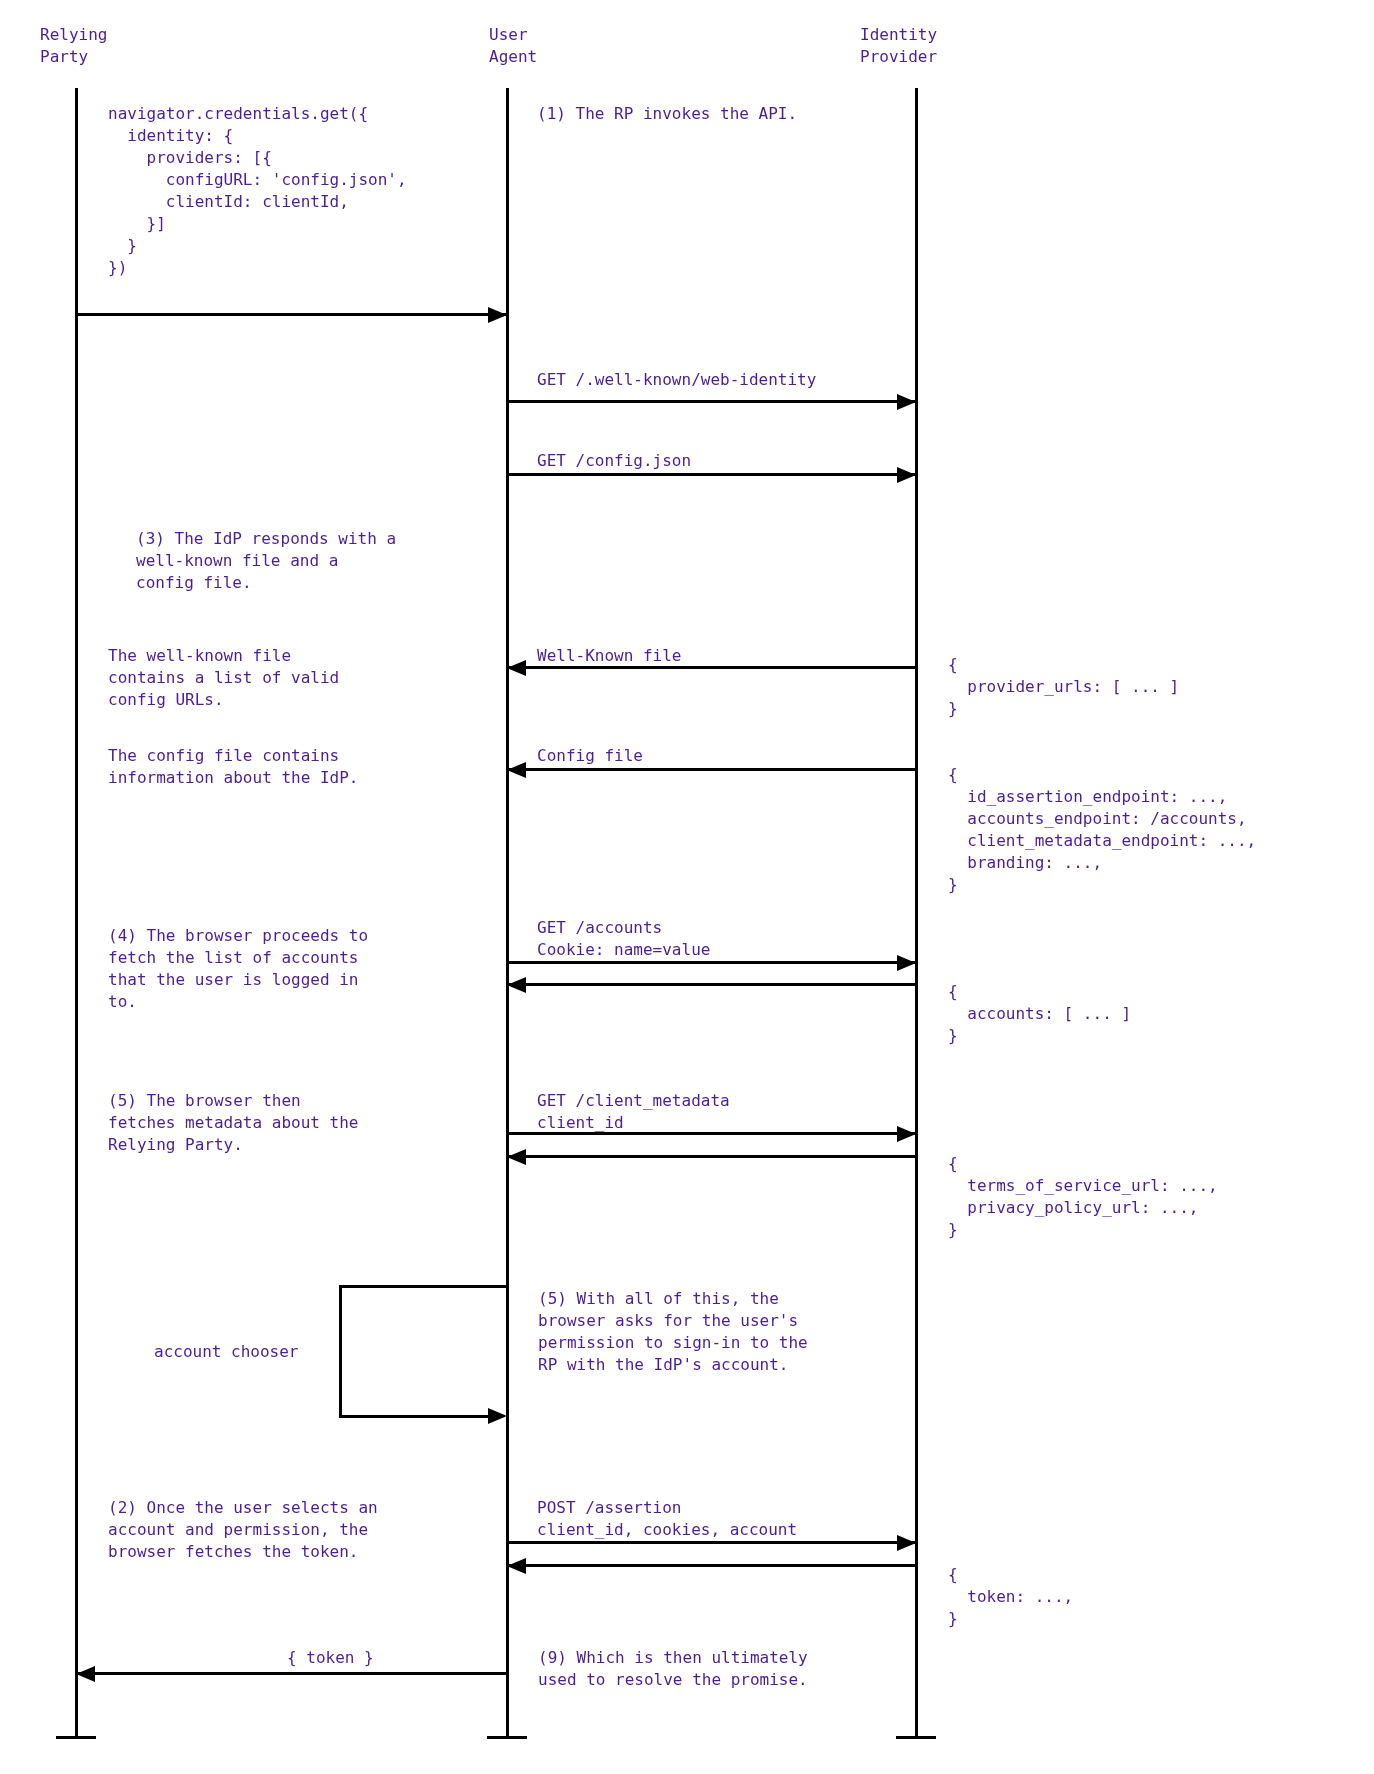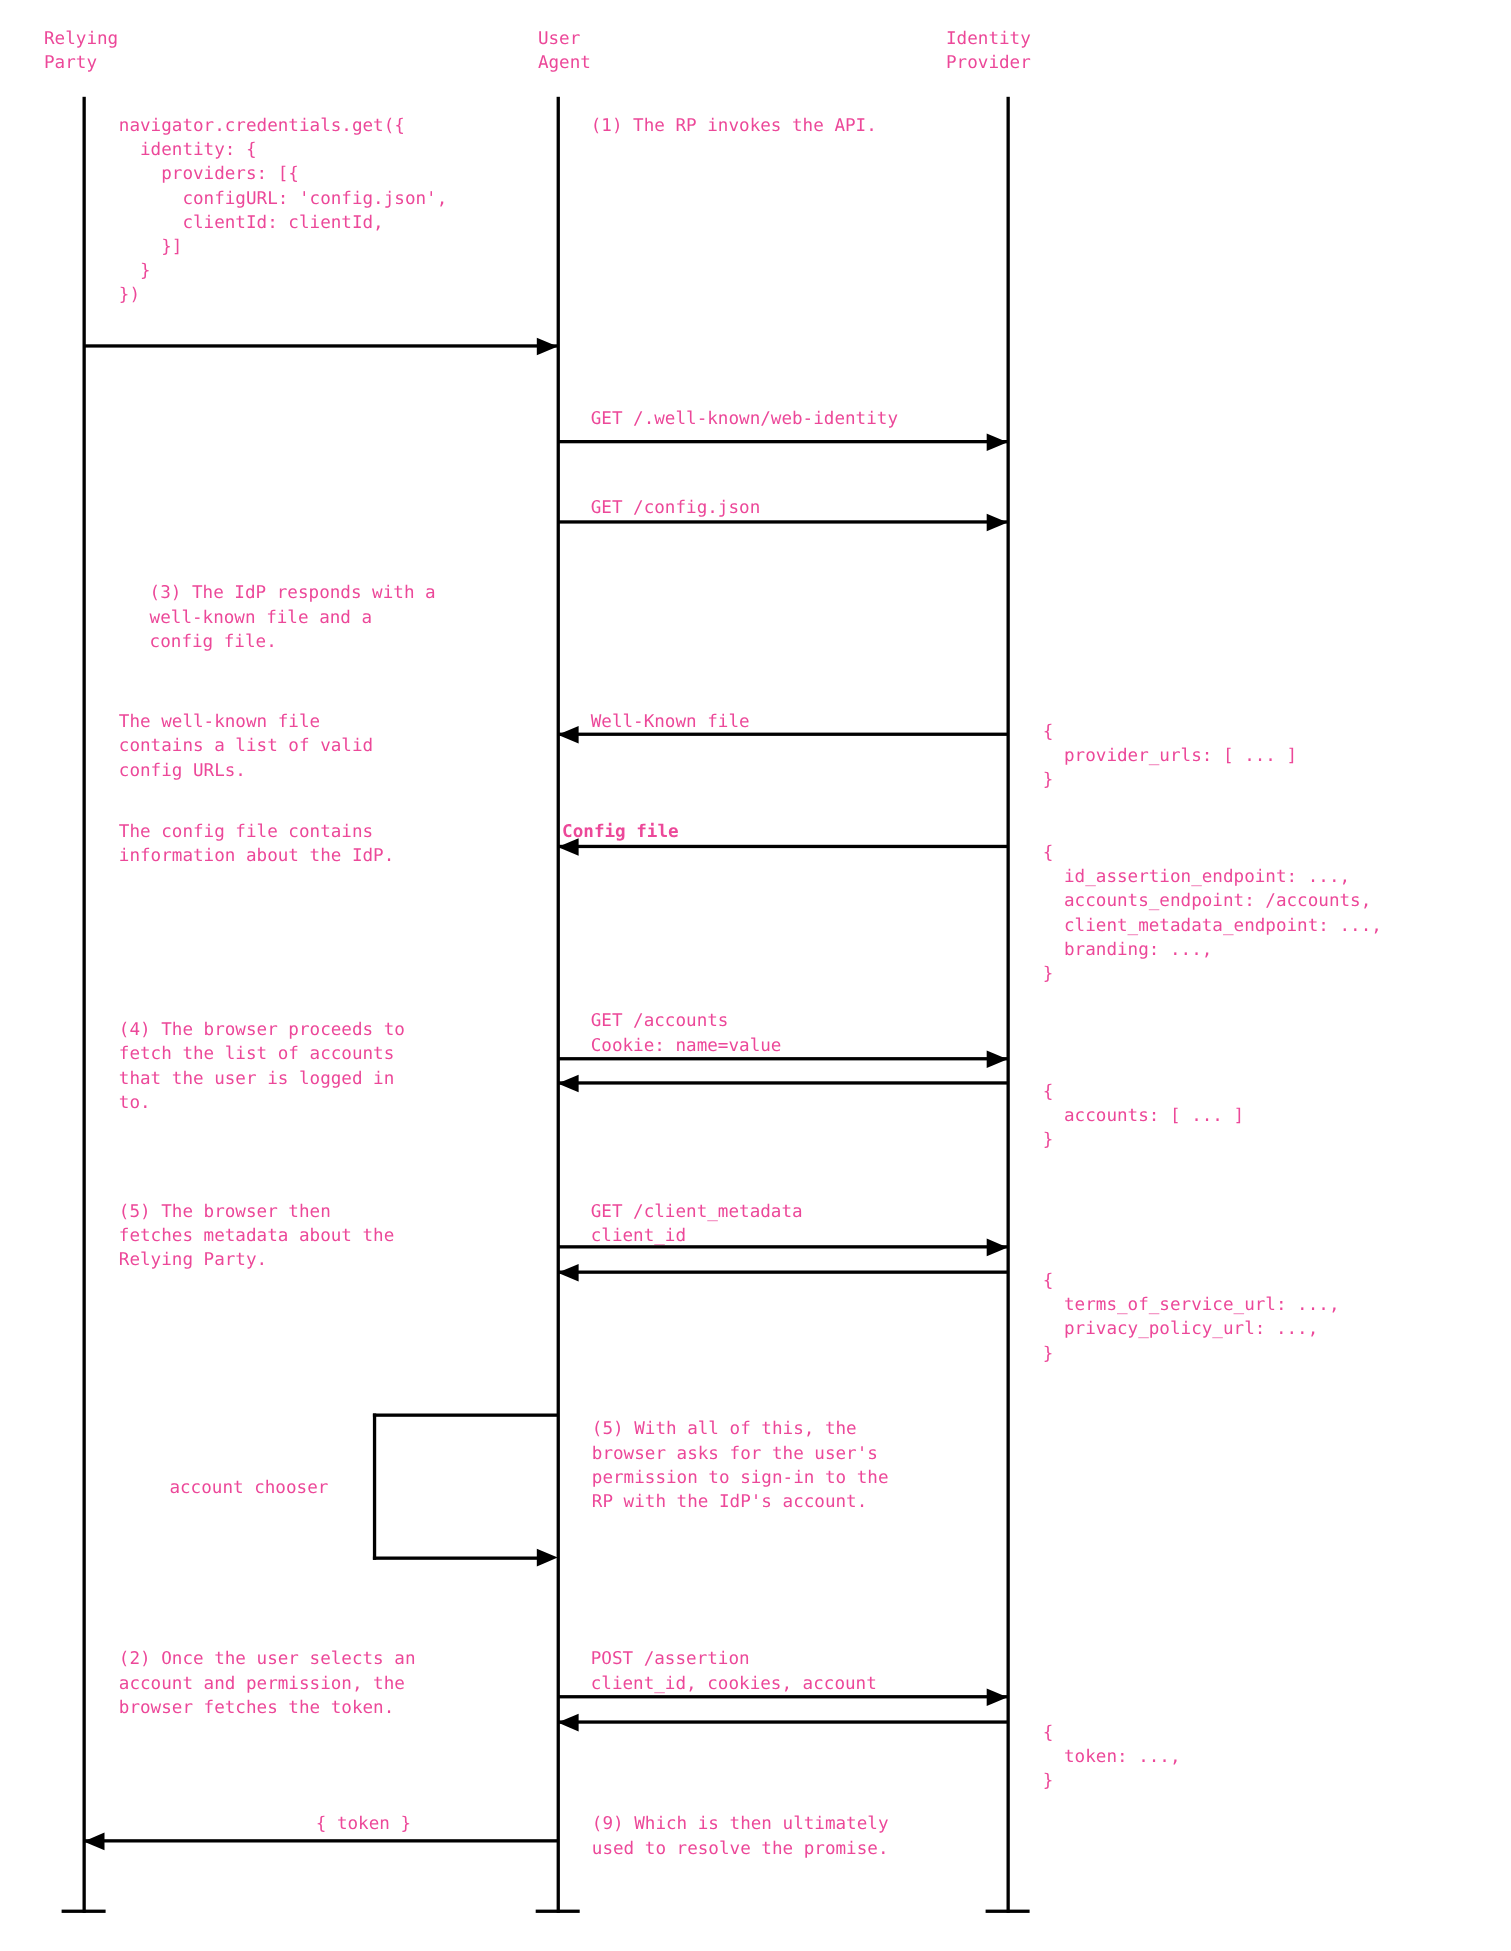--- a/index.html
+++ b/index.html
@@ -18,7 +18,7 @@
     font-family: "DejaVu Sans Mono", "Liberation Mono", monospace;
     font-size: 16px;
     line-height: 22px;
-    color: #ec4899;
+    color: #4c1d95;
     white-space: pre;
   }
   .vline { position: absolute; width: 3px; background: #000; }

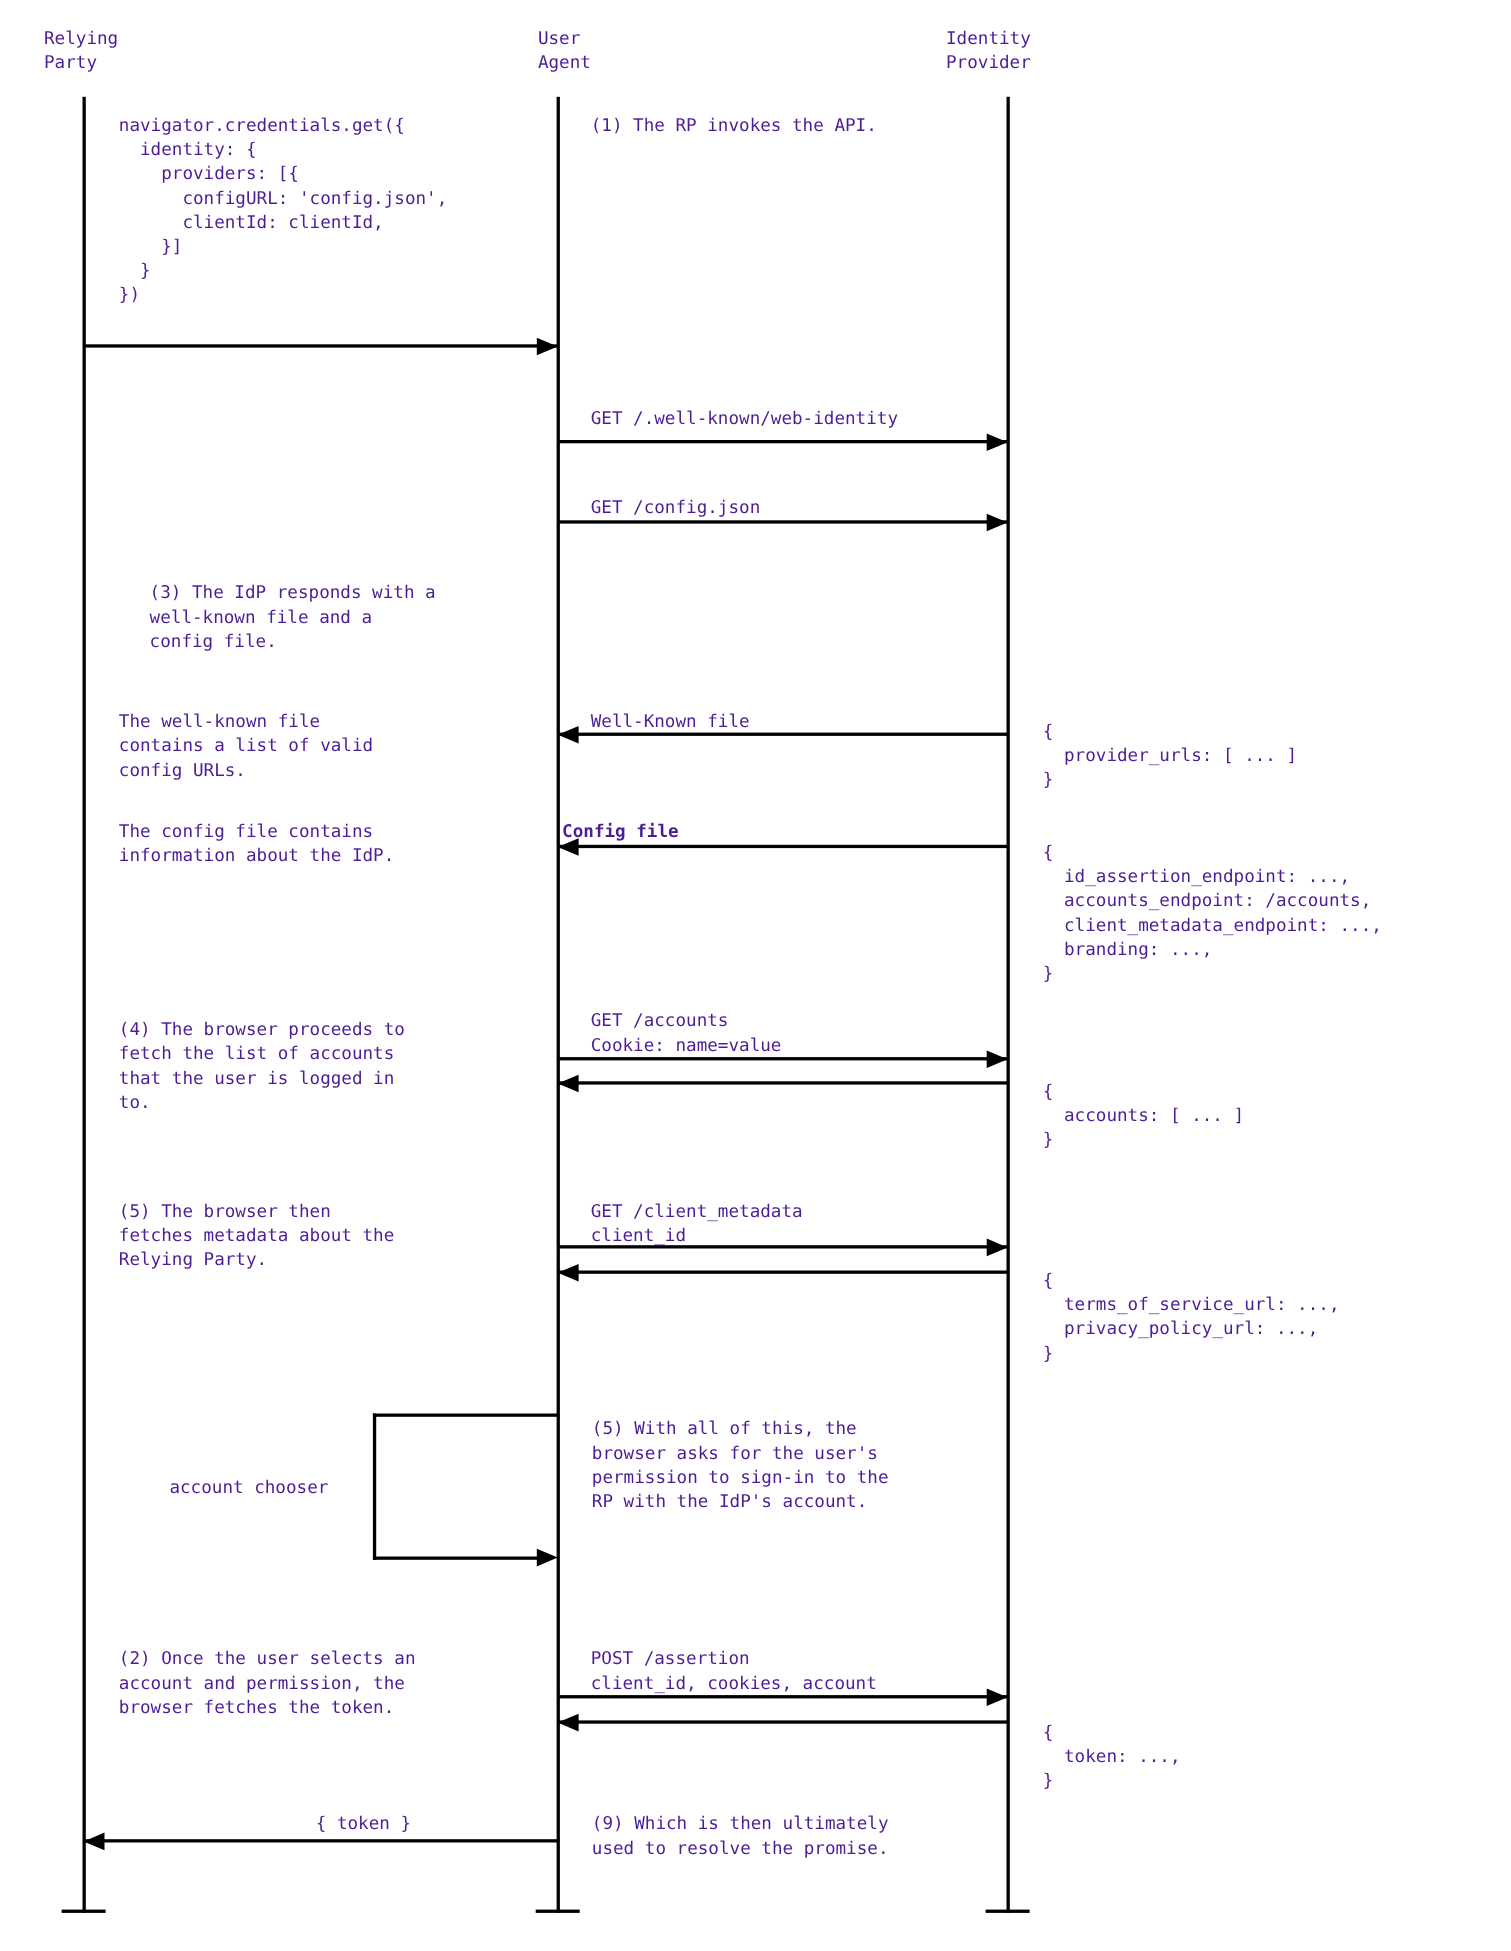--- a/index.html
+++ b/index.html
@@ -107,7 +107,7 @@
 
   <pre class="t" style="left:108px; top:745px;">The config file contains
 information about the IdP.</pre>
-  <pre class="t" style="left:511px; top:745px;font-weight:bold;">Config file</pre>
+  <pre class="t" style="left:537px; top:745px;">Config file</pre>
   <div class="arrow" style="left:507px; top:762px; width:409px;">
     <div class="shaft"></div>
       <div class="head-l"></div>

